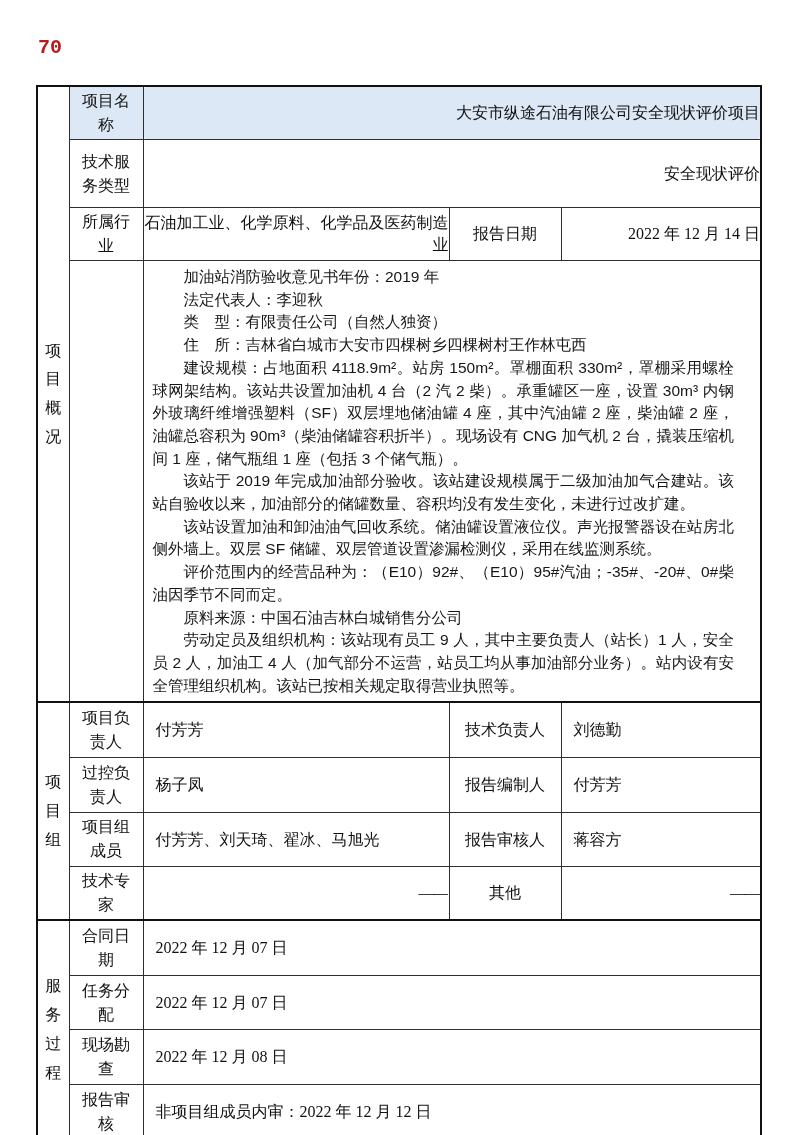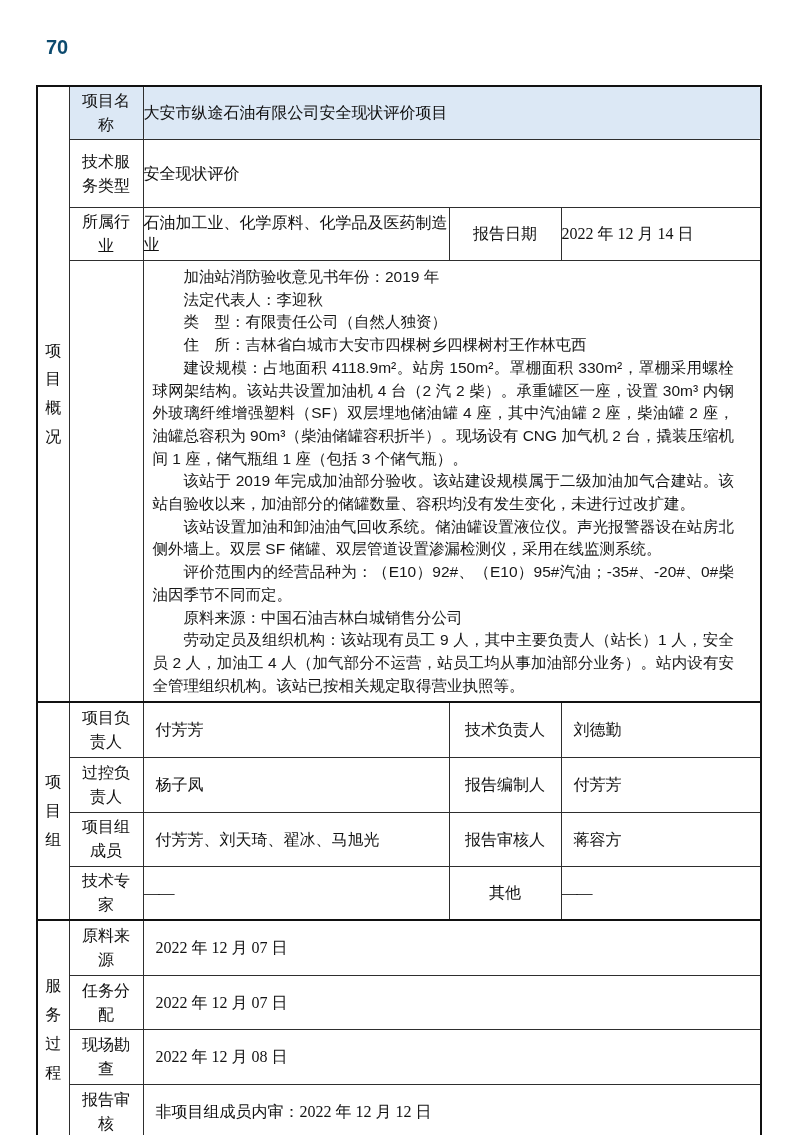--- a/index.html
+++ b/index.html
@@ -12,11 +12,11 @@
   }
   .page-number {
     position: absolute;
-    left: 46px; top: 36px;
-    font-family: Liberation Sans, sans-serif;
+    left: 38px; top: 36px;
+    font-family: Liberation Mono, monospace;
     font-weight: bold;
     font-size: 20px;
-    color: #0c4a6e;
+    color: #b91c1c;
   }
   table.doc {
     position: absolute;

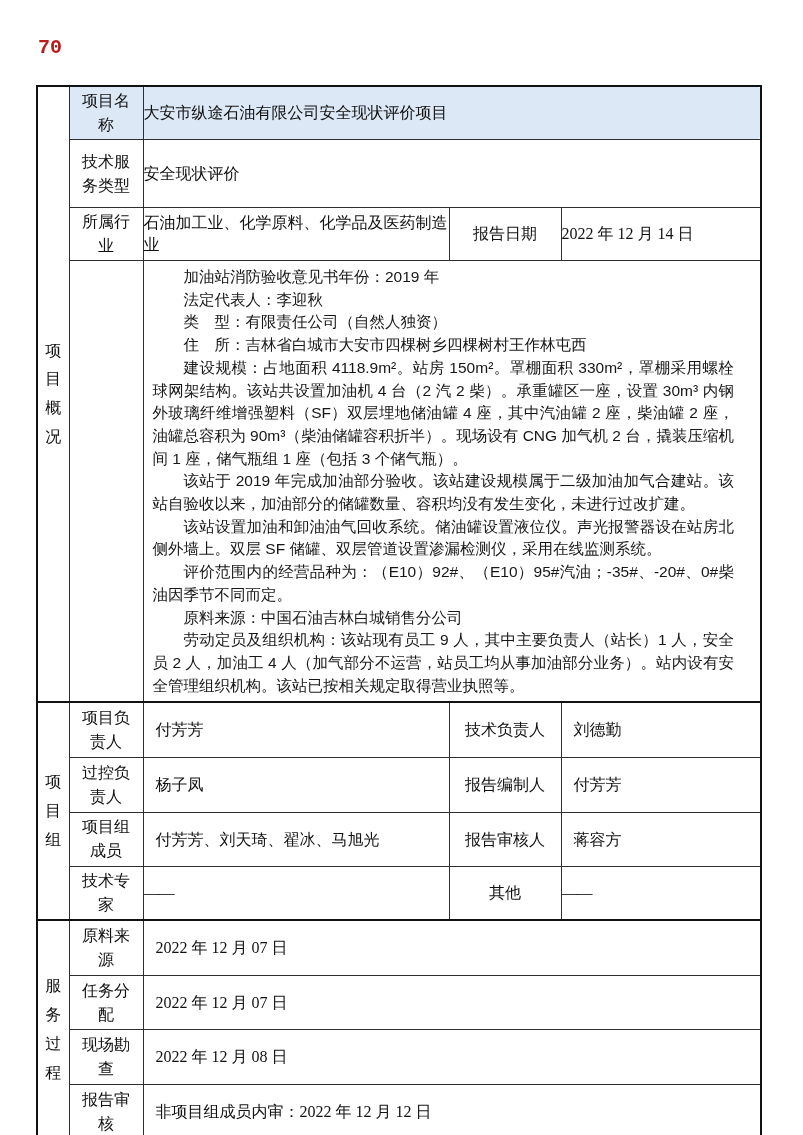--- a/index.html
+++ b/index.html
@@ -63,7 +63,7 @@
   td.lbl { text-align: center; padding: 2px 9px; }
   td.lbl .wrap3 { width: 3em; margin: 0 auto; word-break: break-all; text-align: center; line-height: 1.5; }
   td.lbl2 { text-align: center; padding: 2px 4px; }
-  td.center { text-align: left; border-radius: 6px; }
+  td.center { text-align: right; border-radius: 6px; }
   td.leftval { text-align: left; padding: 16px 12px; }
   td.blue { background: #dce8f5; }
 

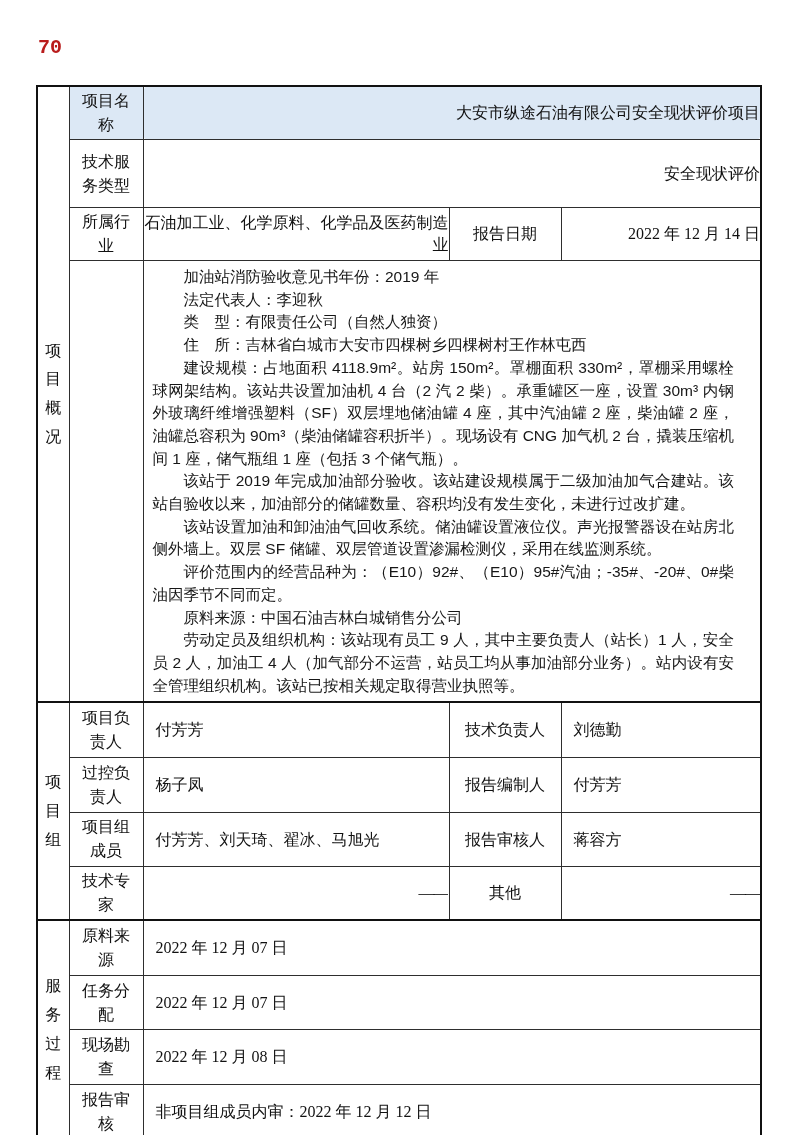--- a/index.html
+++ b/index.html
@@ -180,7 +180,7 @@
       <div class="vlabel">服务过程</div>
     </td>
     <td class="lbl">
-      <div class="wrap3">原料来源</div>
+      <div class="wrap3">合同日期</div>
     </td>
     <td class="leftval" colspan="3">2022 年 12 月 07 日</td>
   </tr>

